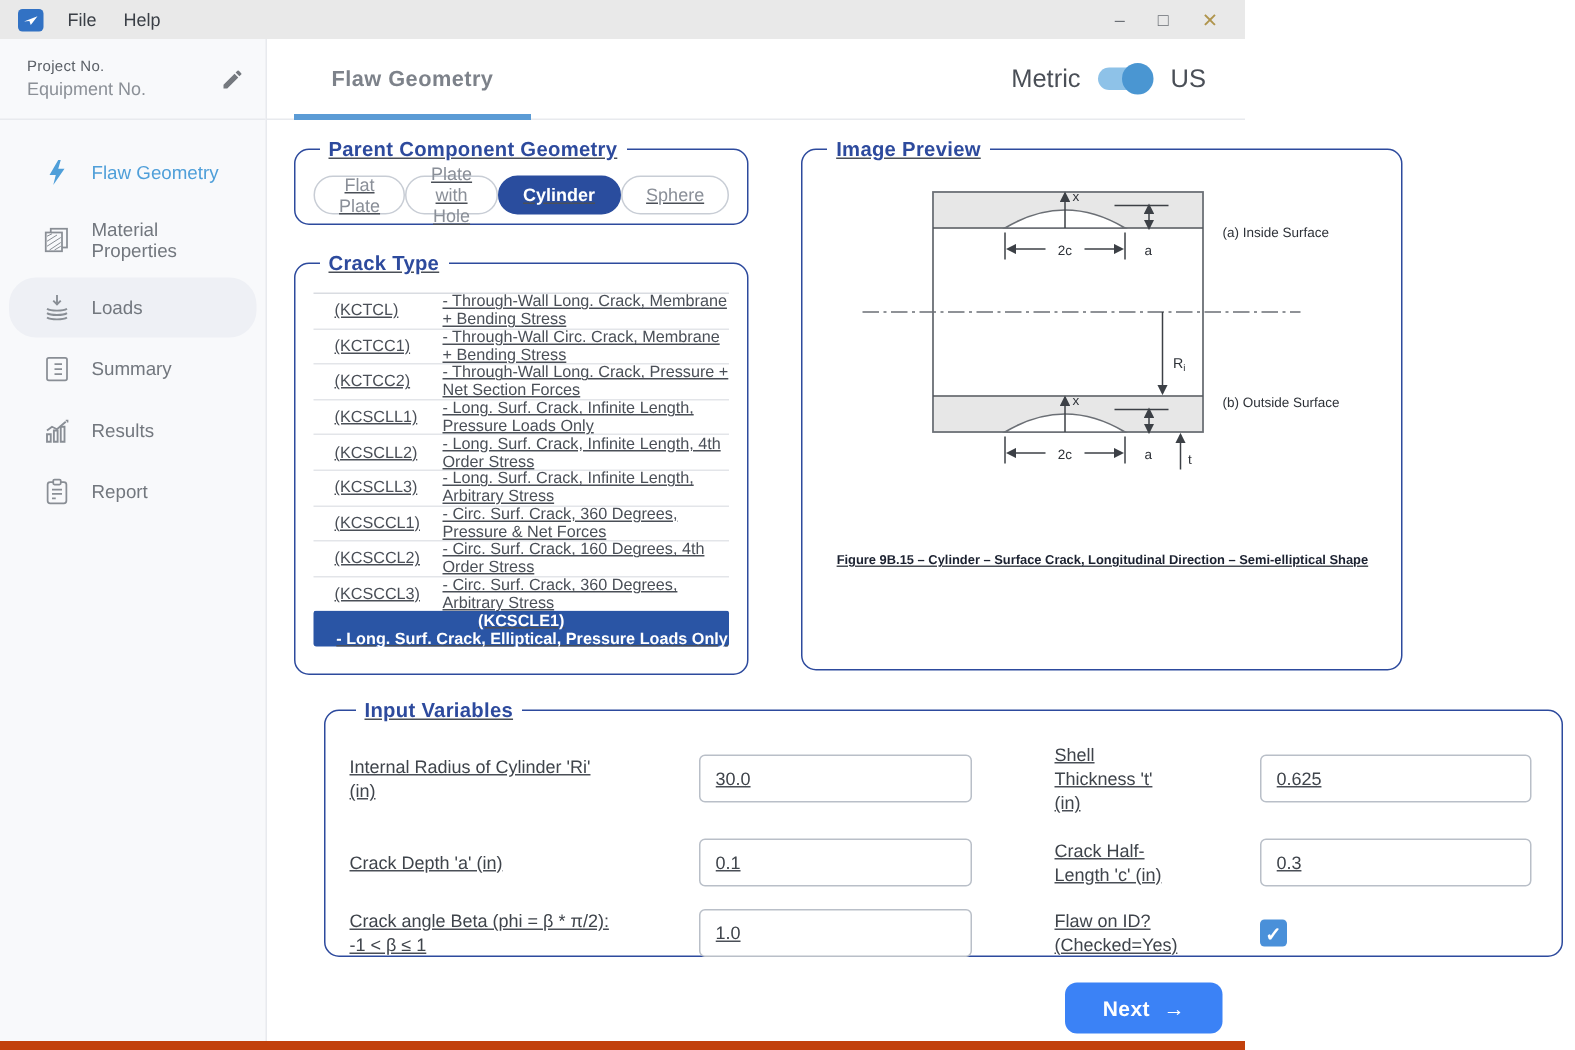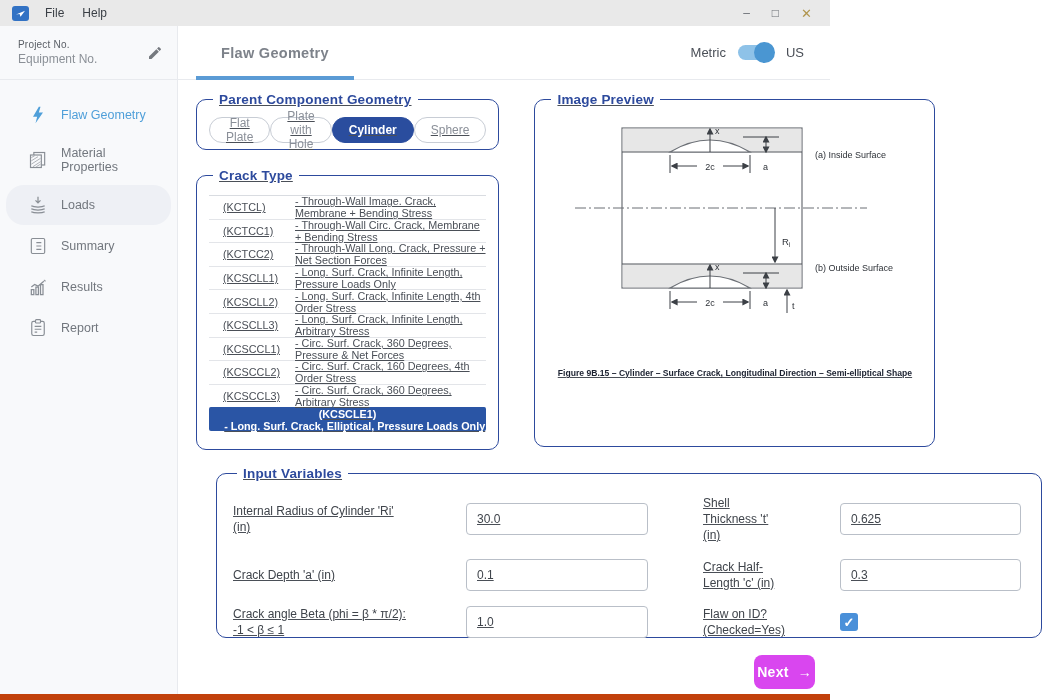--- a/index.html
+++ b/index.html
@@ -38,7 +38,7 @@
   .tab-label { font-size:14.5px; font-weight:bold; color:#7d828a; letter-spacing:.3px; }
   .tab-underline { position:absolute; left:0; bottom:0; width:100%; height:4px; background:#5b9bd5; }
   .unit-toggle { display:flex; align-items:center; gap:12px; }
-  .unit-label { font-size:13px; color:#4a4f57; }
+  .unit-label { font-size:17px; color:#4a4f57; }
   .toggle { width:36px; height:15px; background:#8ec2e8; border-radius:8px; position:relative; cursor:pointer; }
   .toggle-knob { position:absolute; right:-1px; top:-3px; width:21px; height:21px; border-radius:50%; background:#4a96d2; }
 

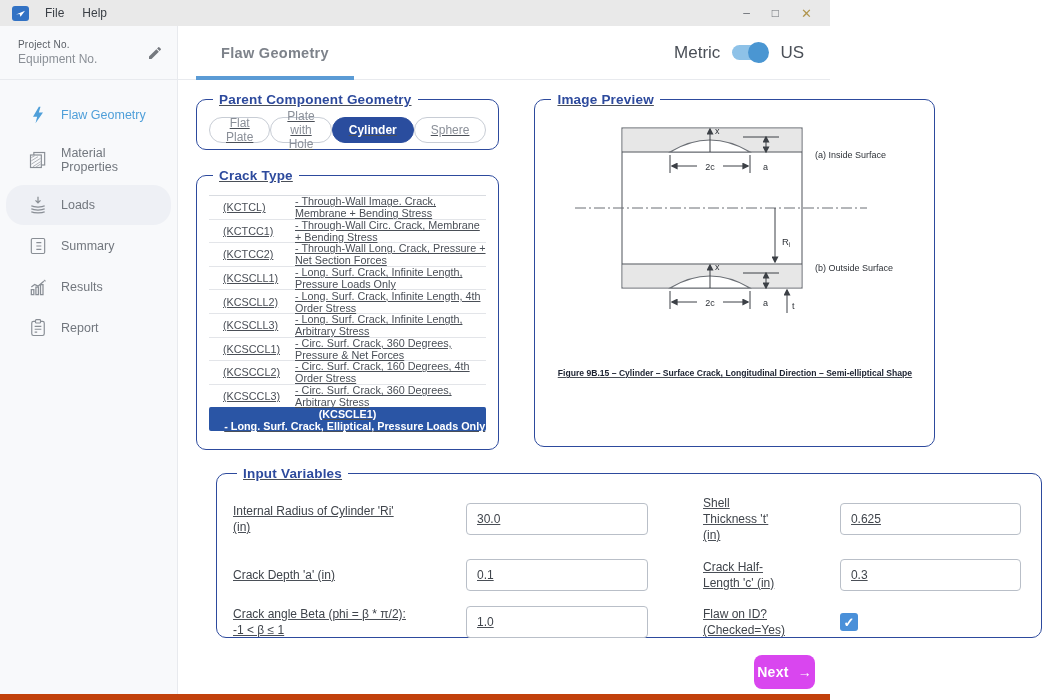--- a/index.html
+++ b/index.html
@@ -208,7 +208,7 @@
               <div class="crack-list">
                 <div class="crack-row">
                   <span class="crack-code">(KCTCL)</span>
-                    <span>- Through-Wall Image. Crack, Membrane + Bending Stress</span>
+                    <span>- Through-Wall Long. Crack, Membrane + Bending Stress</span>
                 </div>
                 <div class="crack-row">
                   <span class="crack-code">(KCTCC1)</span>

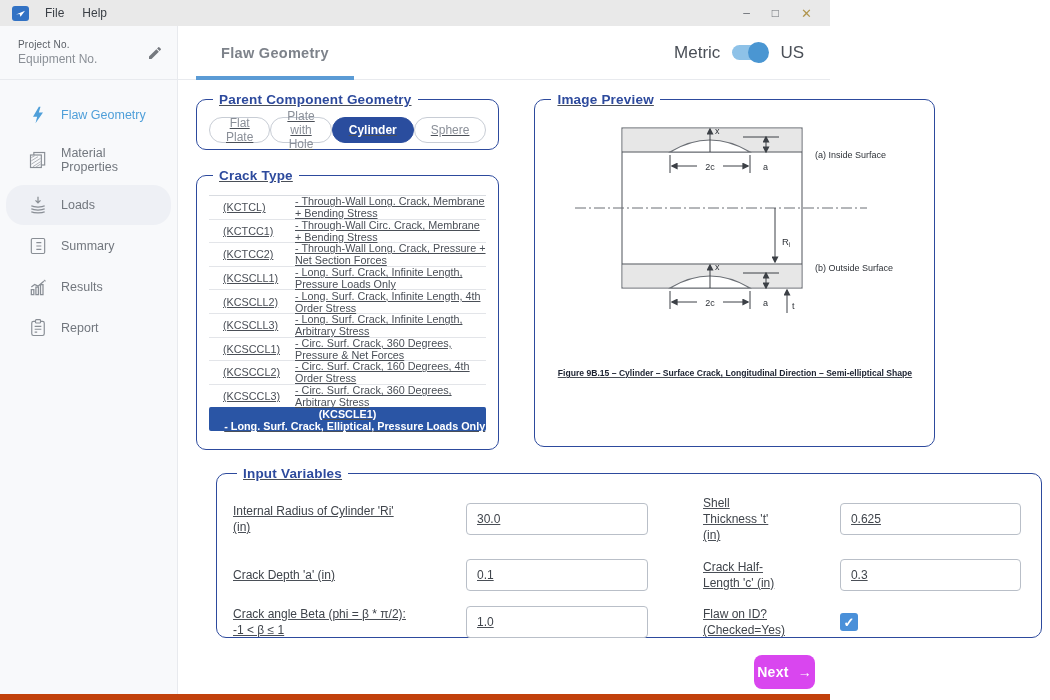--- a/index.html
+++ b/index.html
@@ -72,7 +72,7 @@
   .checkbox { width:18px; height:18px; background:#4a90d9; border-radius:3px; color:#fff; font-size:13px; font-weight:bold; display:inline-flex; align-items:center; justify-content:center; cursor:pointer; }
 
   .footer-row { display:flex; justify-content:flex-end; padding:17px 0 0 0; }
-  .next-btn { background:#d946ef; color:#fff; border:none; border-radius:8px; height:34px; padding:0 3px; font-size:14px; font-weight:bold; letter-spacing:.3px; display:inline-flex; align-items:center; gap:9px; cursor:pointer; font-family:"Liberation Sans",sans-serif; }
+  .next-btn { background:#3b82f6; color:#fff; border:none; border-radius:8px; height:34px; padding:0 25px; font-size:14px; font-weight:bold; letter-spacing:.3px; display:inline-flex; align-items:center; gap:9px; cursor:pointer; font-family:"Liberation Sans",sans-serif; }
 
   svg text { font-family:"Liberation Sans",sans-serif; }
 </style>

